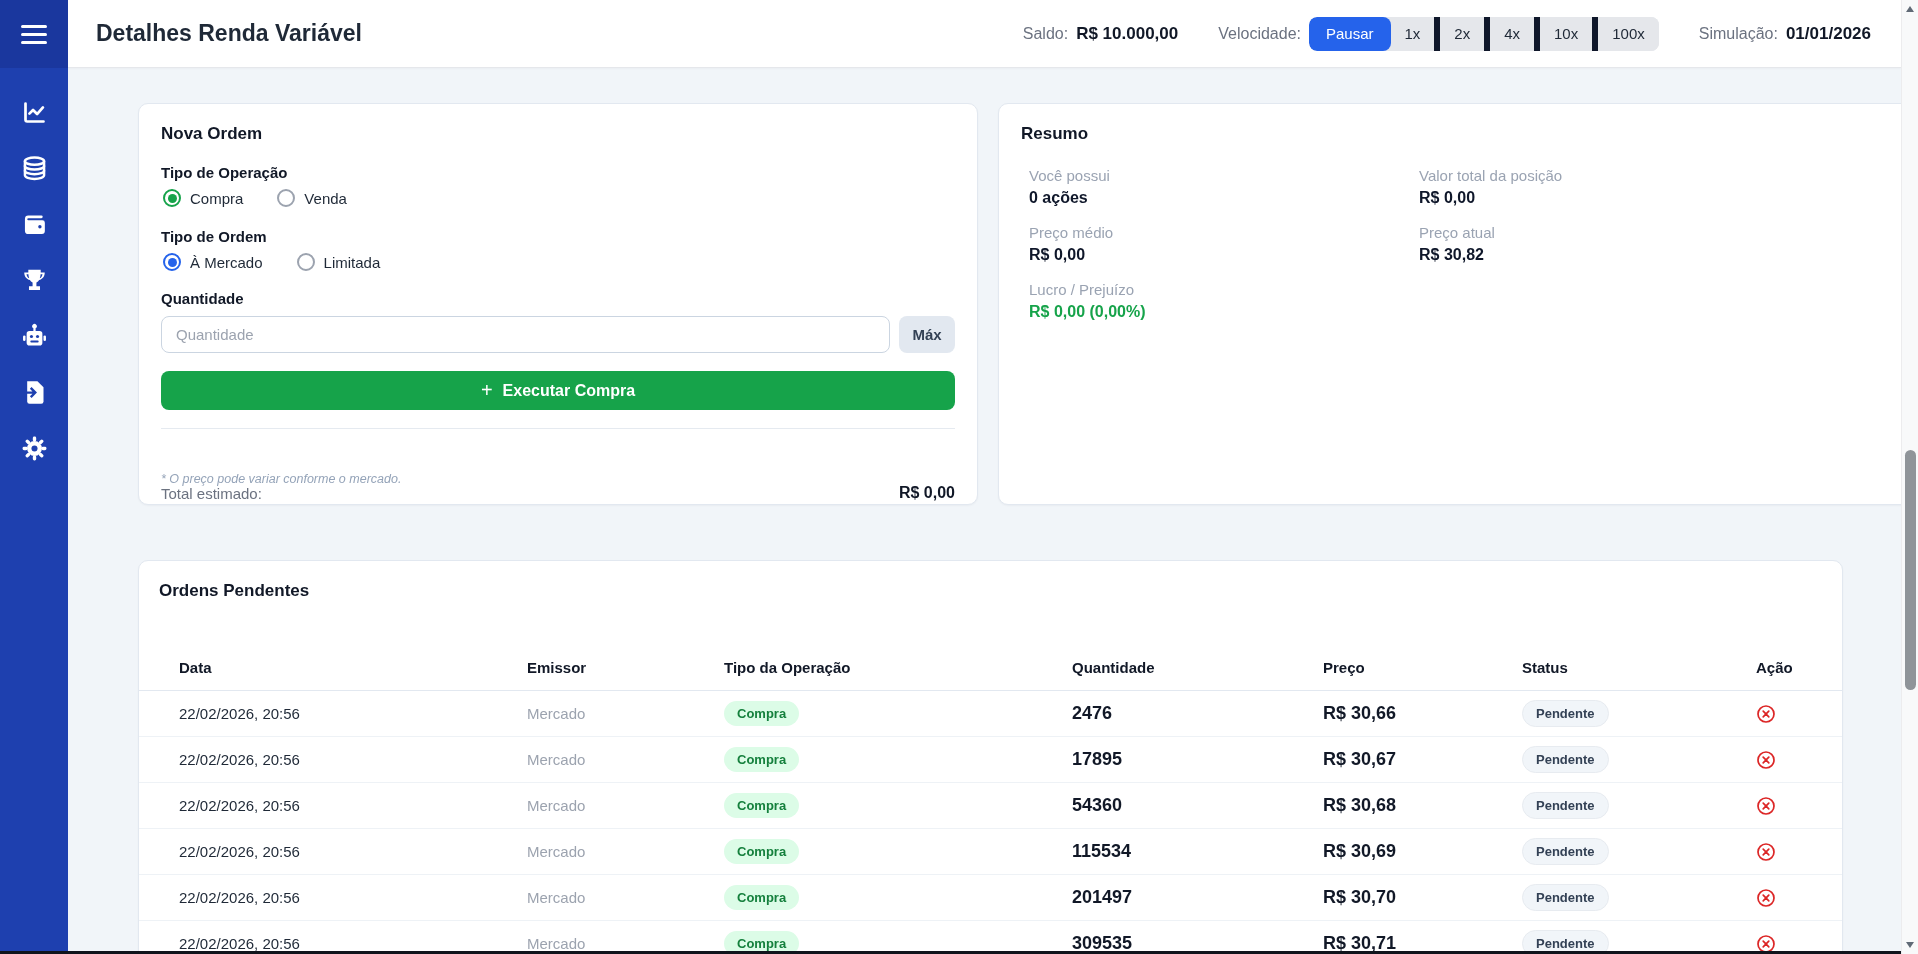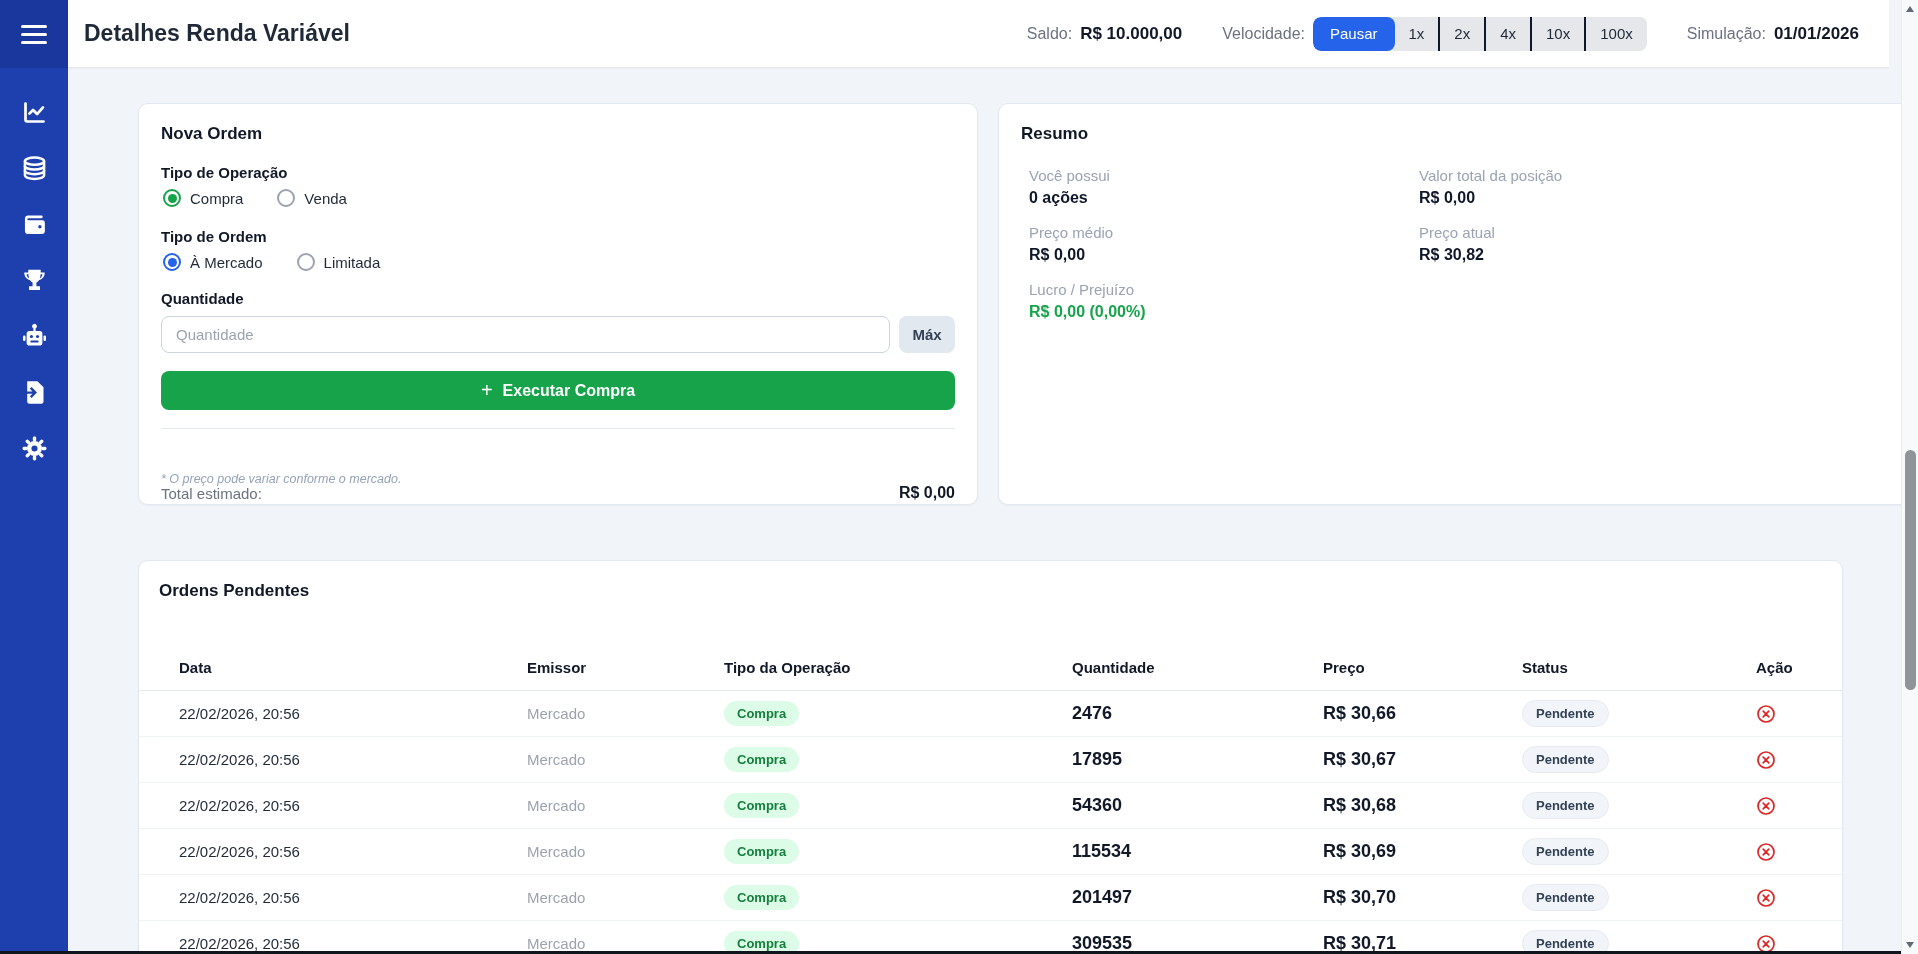--- a/index.html
+++ b/index.html
@@ -16,7 +16,7 @@
   .nav-btn svg { width:27px; height:27px; }
 
   
-  #header { position:absolute; left:56px; top:0; width:1833px; height:68px; background:#fff; border-bottom:1px solid #e5e7eb; display:flex; align-items:center; z-index:20; box-shadow:0 1px 2px rgba(0,0,0,.03); }
+  #header { position:absolute; left:68px; top:0; width:1833px; height:68px; background:#fff; border-bottom:1px solid #e5e7eb; display:flex; align-items:center; z-index:20; box-shadow:0 1px 2px rgba(0,0,0,.03); }
   #page-title { margin-left:28px; font-size:23px; font-weight:700; color:#1f2937; }
   #header-right { margin-left:auto; display:flex; align-items:center; gap:40px; padding-right:30px; }
   .hdr-group { display:flex; align-items:center; gap:8px; }

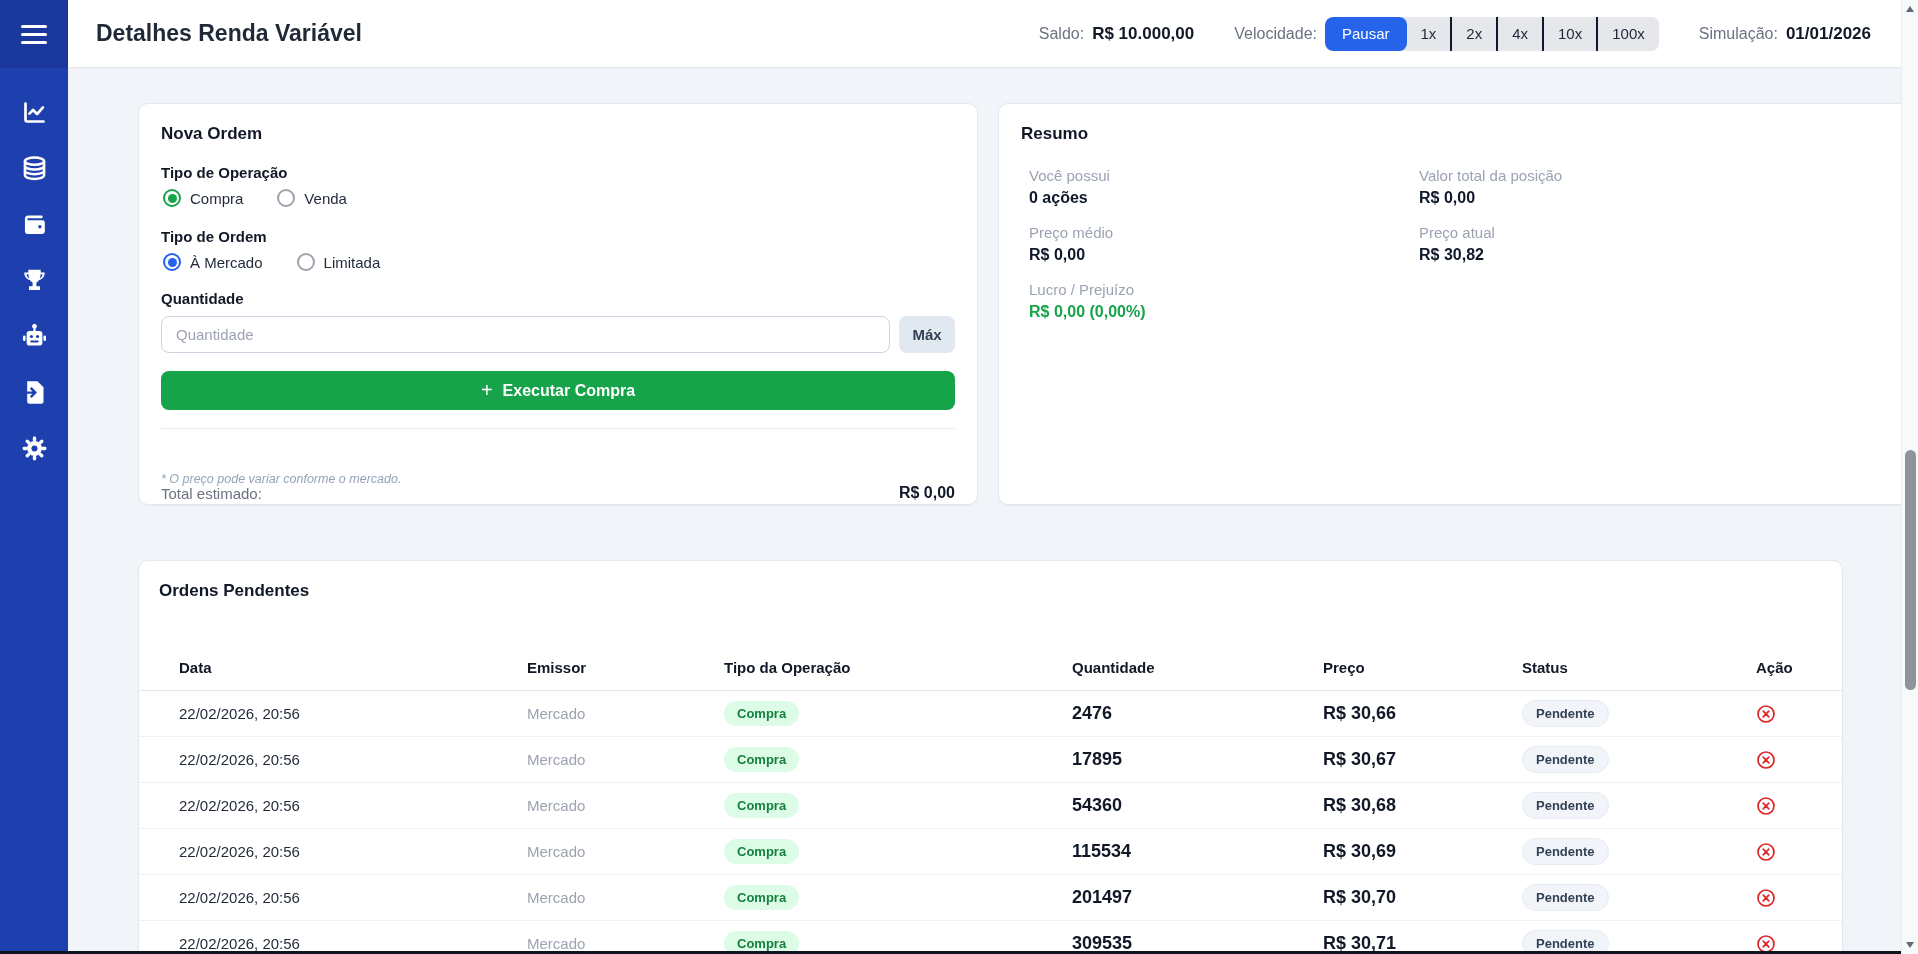--- a/index.html
+++ b/index.html
@@ -23,7 +23,7 @@
   .hdr-label { font-size:16px; color:#6b7280; }
   .hdr-value { font-size:17px; font-weight:700; color:#111827; }
   #speed-group { display:flex; background:#e5e7eb; border-radius:8px; overflow:hidden; height:34px; }
-  .speed-btn { border:none; background:#e5e7eb; color:#1f2937; font-size:15px; padding:0 14px; cursor:pointer; font-family:inherit; border-left:2px solid #0f172a; }
+  .speed-btn { border:none; background:#e5e7eb; color:#1f2937; font-size:15px; padding:0 14px; cursor:pointer; font-family:inherit; border-left:6px solid #0f172a; }
   .speed-btn:first-child { border-left:none; }
   .speed-btn.active { background:#2563eb; color:#fff; border-radius:8px; padding:0 17px; border-left:none; font-weight:500; }
   .speed-btn.active + .speed-btn { border-left:none; }

